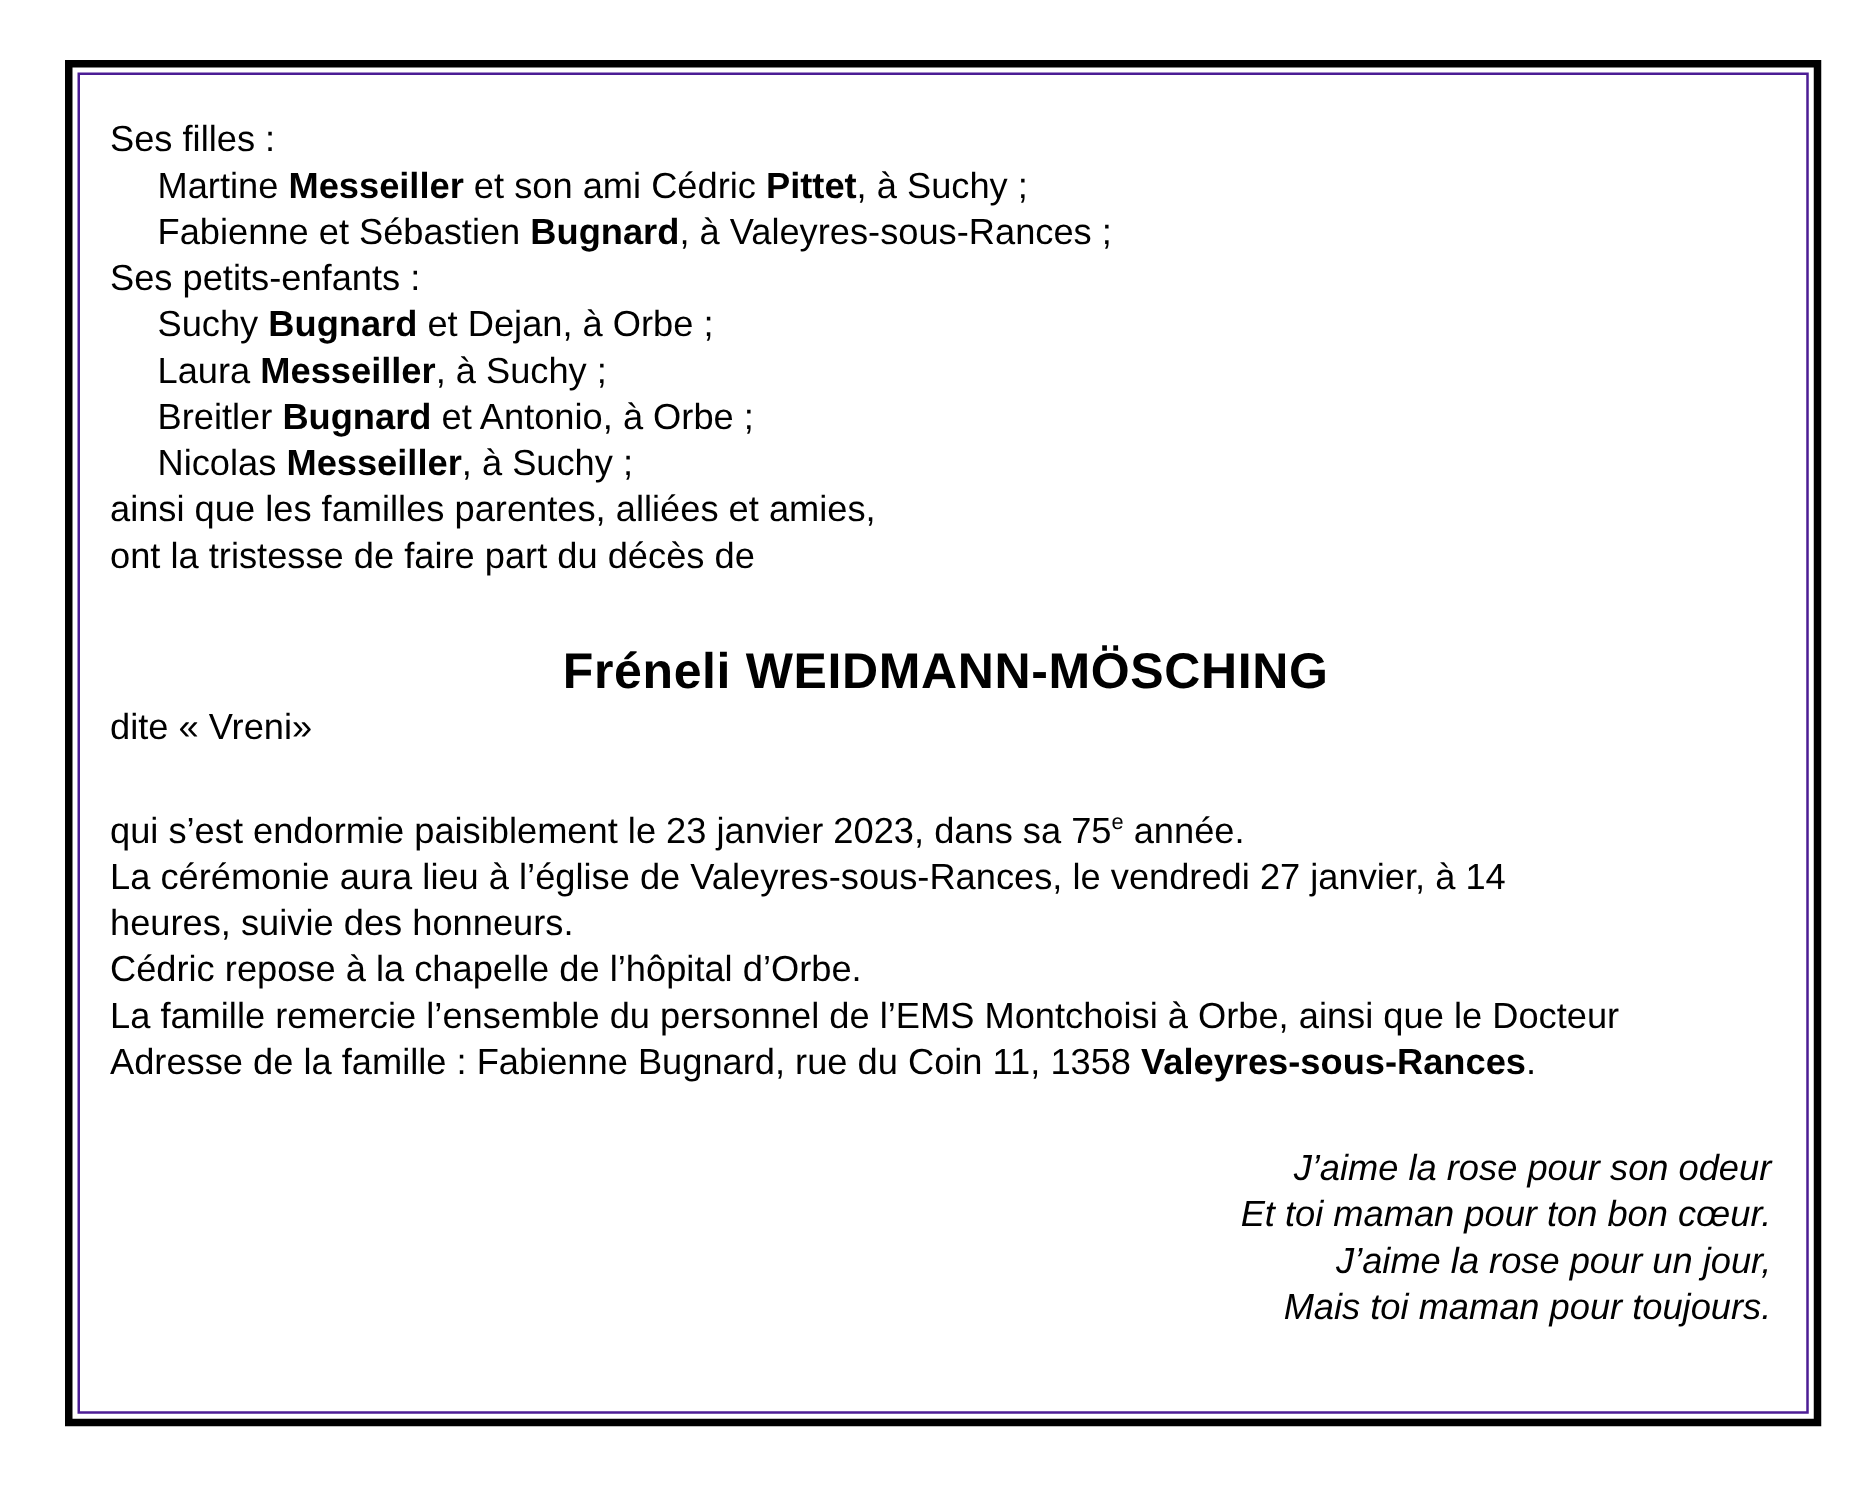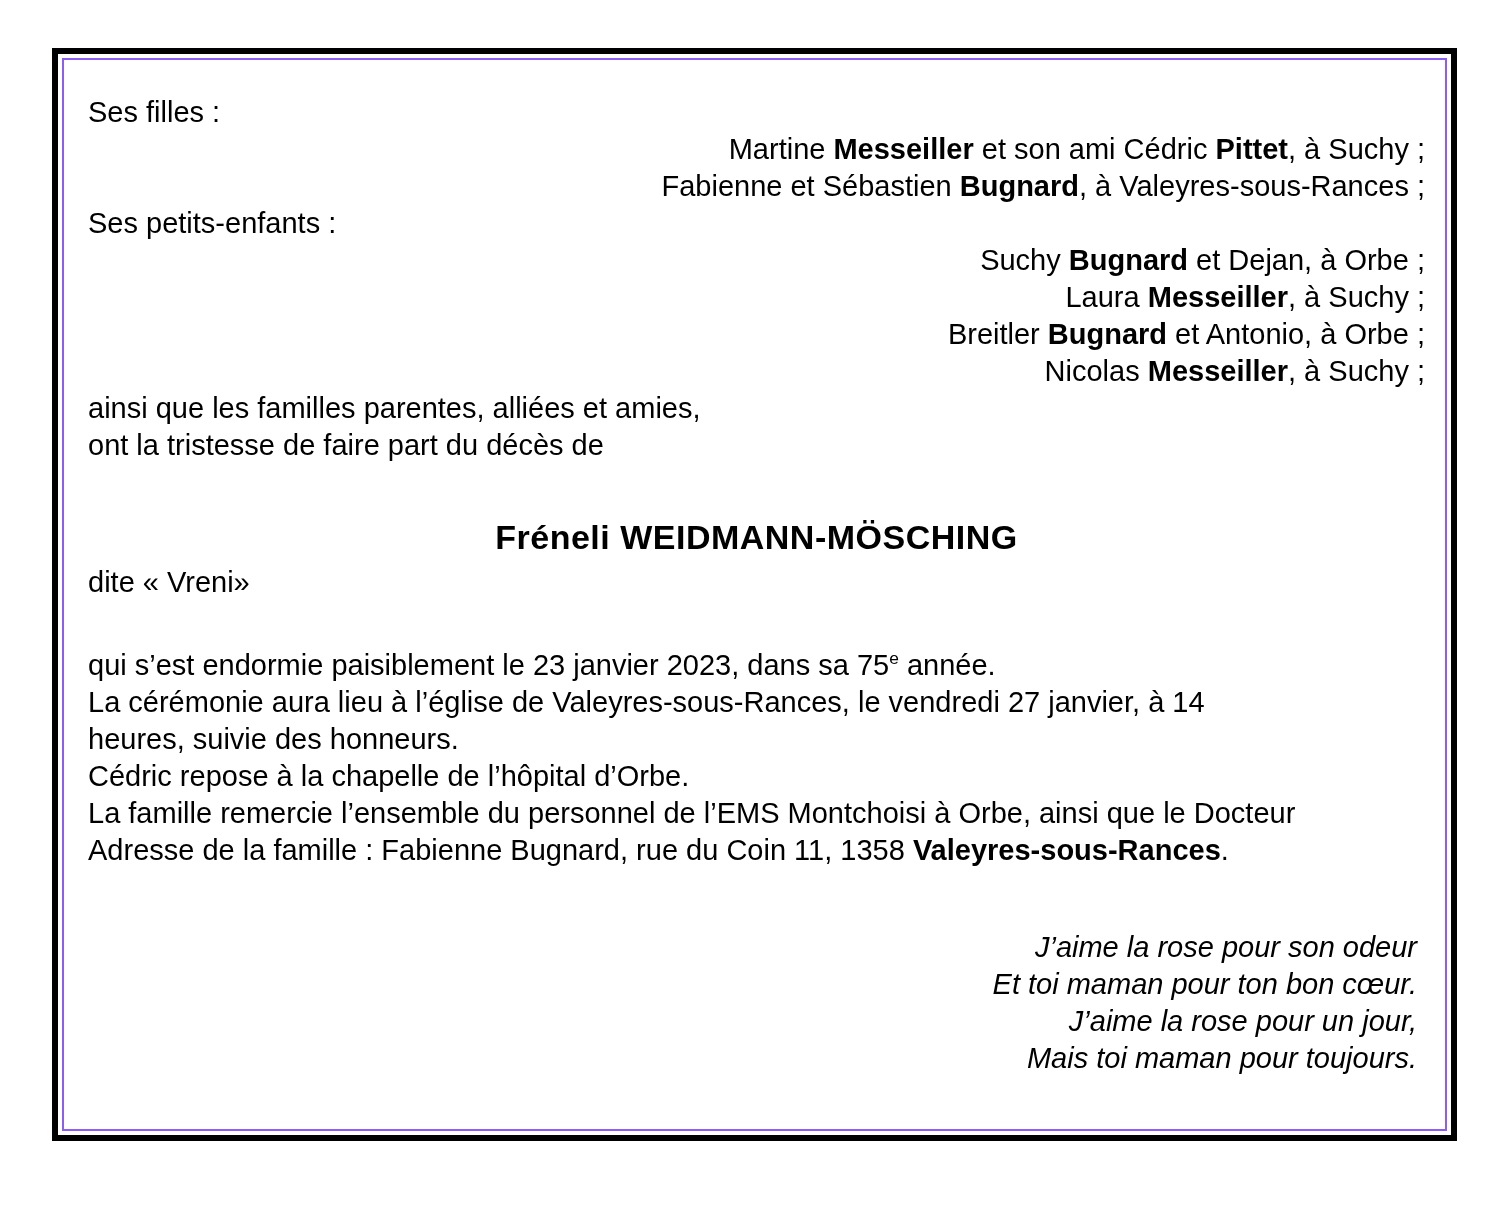--- a/index.html
+++ b/index.html
@@ -29,7 +29,7 @@
     width: 100%;
     height: 100%;
     box-sizing: border-box;
-    border: 2px solid #8b5cf6;
+    border: 2px solid #4c1d95;
     padding: 34px 20px 0 24px;
     overflow: hidden;
   }

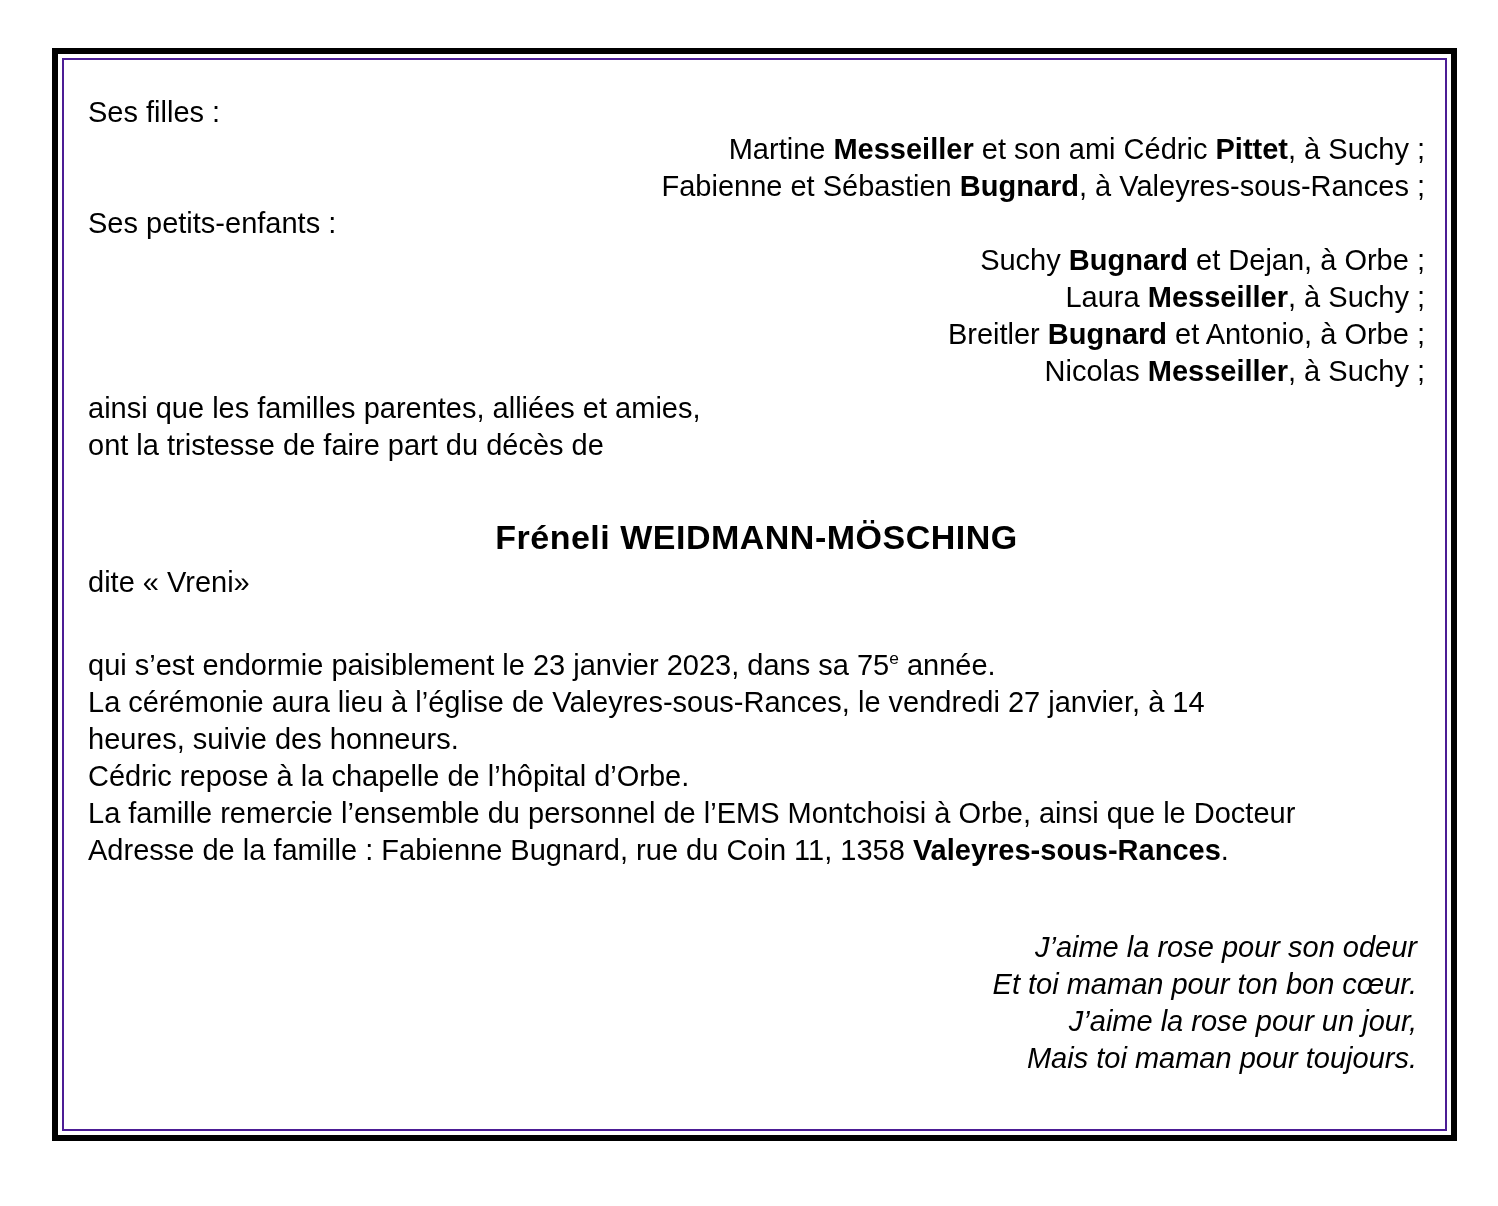--- a/index.html
+++ b/index.html
@@ -34,7 +34,7 @@
     overflow: hidden;
   }
   .line { white-space: nowrap; }
-  .indent { padding-left: 38px; text-align: right; }
+  .indent { padding-left: 38px; }
   .b { font-weight: bold; }
   .sup {
     font-size: 0.6em;

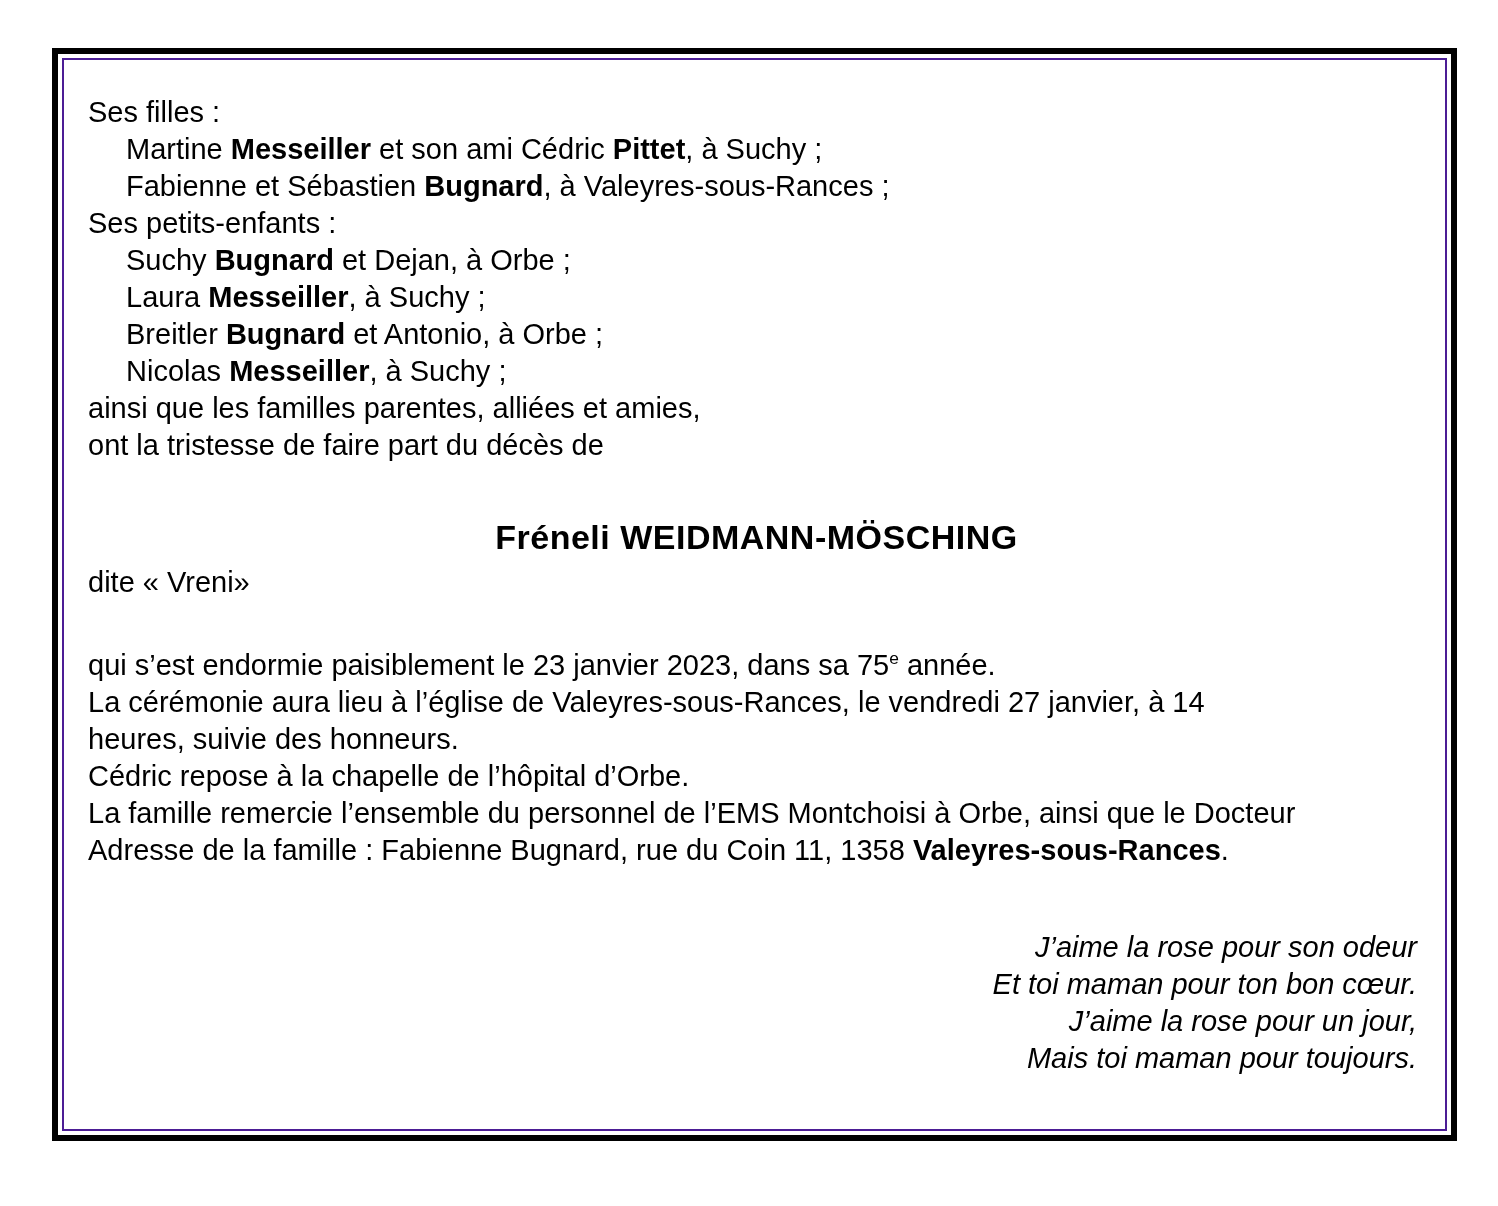--- a/index.html
+++ b/index.html
@@ -43,7 +43,7 @@
   }
   .title {
     margin: 49px 0 0 0;
-    font-size: 34px;
+    font-size: 40px;
     line-height: 48px;
     font-weight: bold;
     text-align: center;

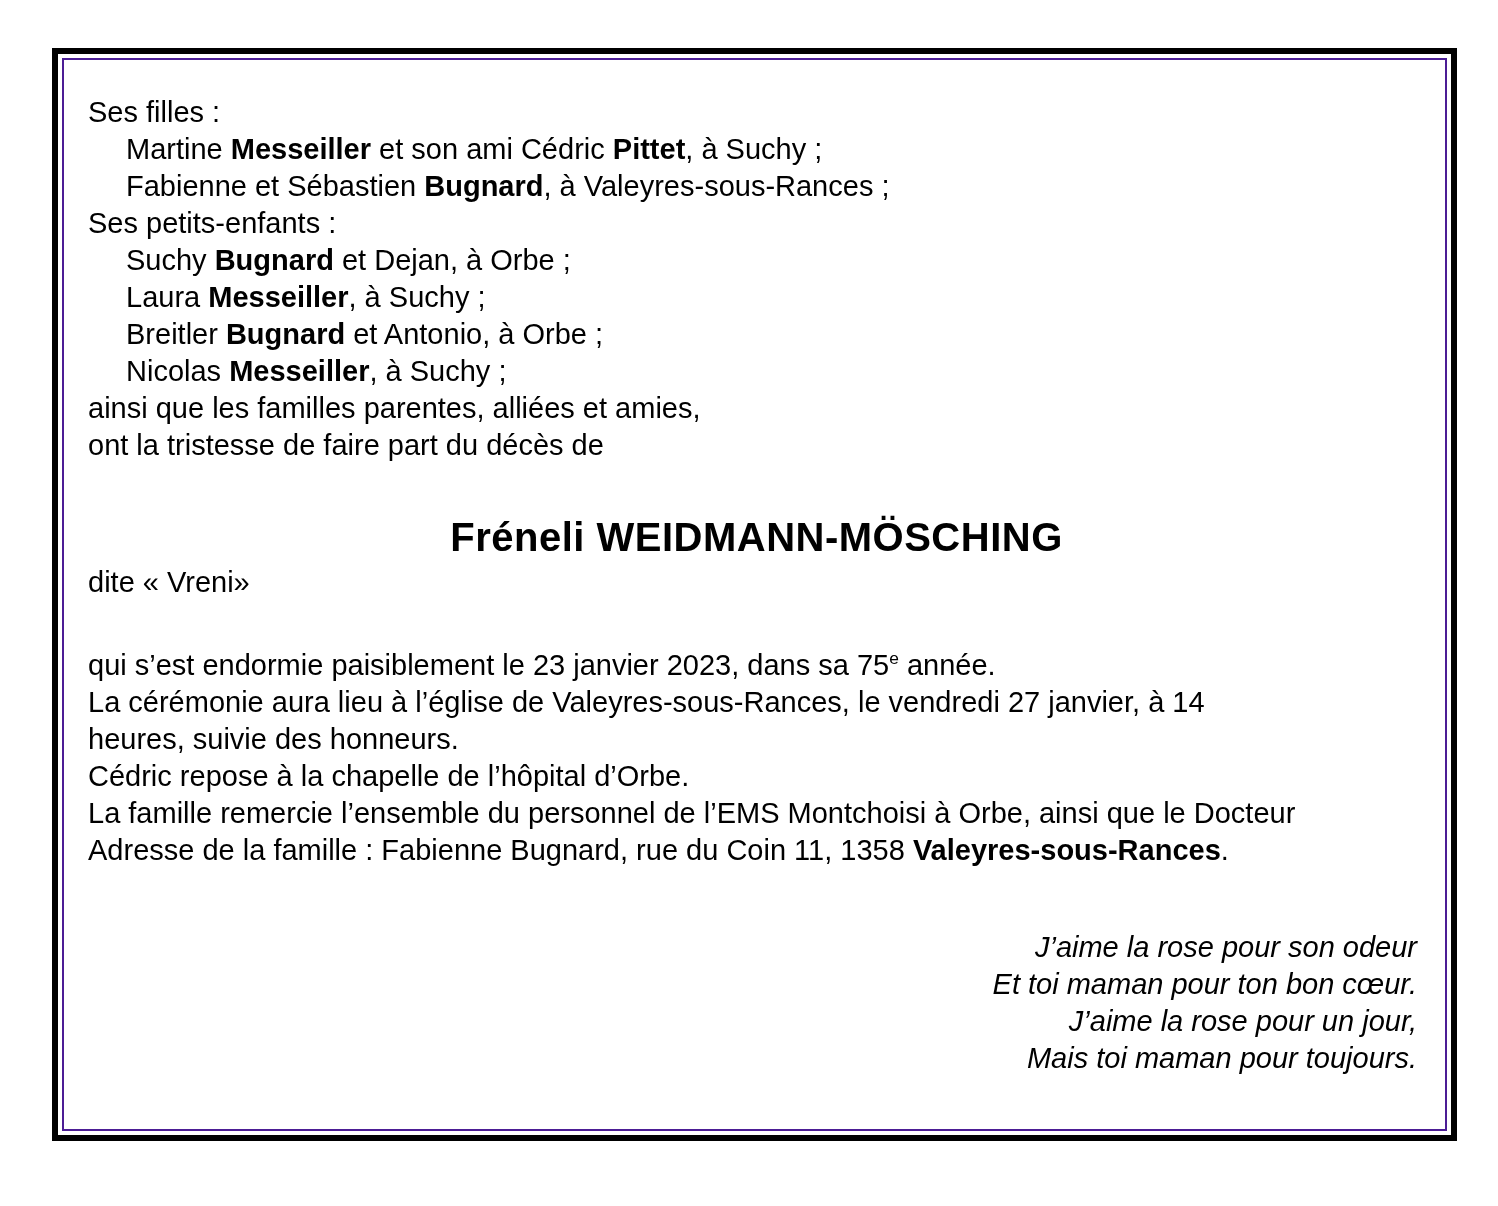--- a/index.html
+++ b/index.html
@@ -55,7 +55,7 @@
   }
   .body-block { margin-top: 46px; }
   .poem-block {
-    margin-top: 60px;
+    margin-top: 48px;
     text-align: right;
     font-style: italic;
     padding-right: 8px;

